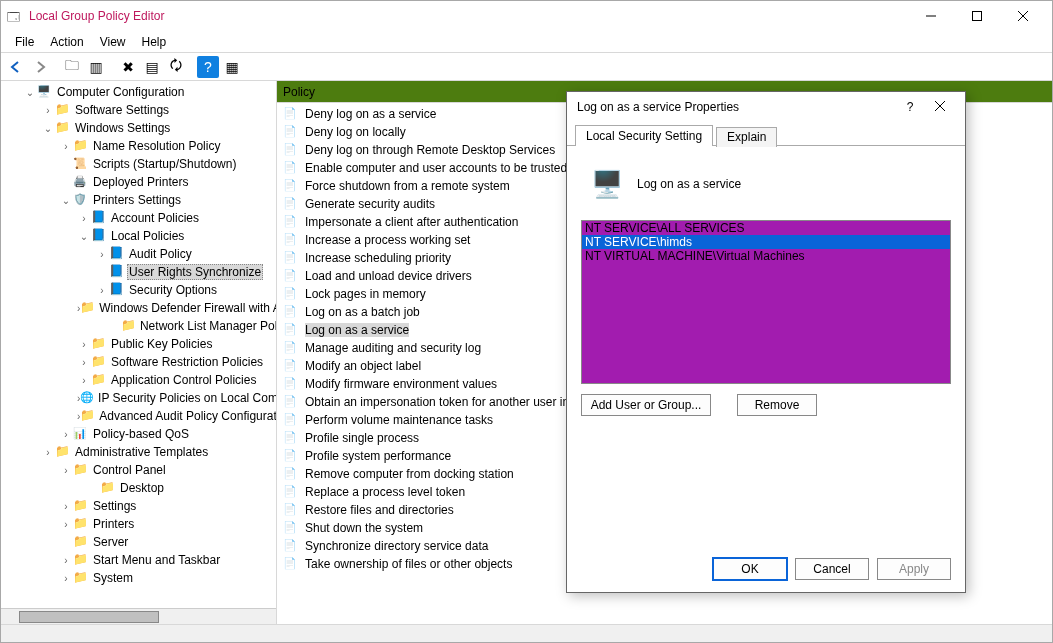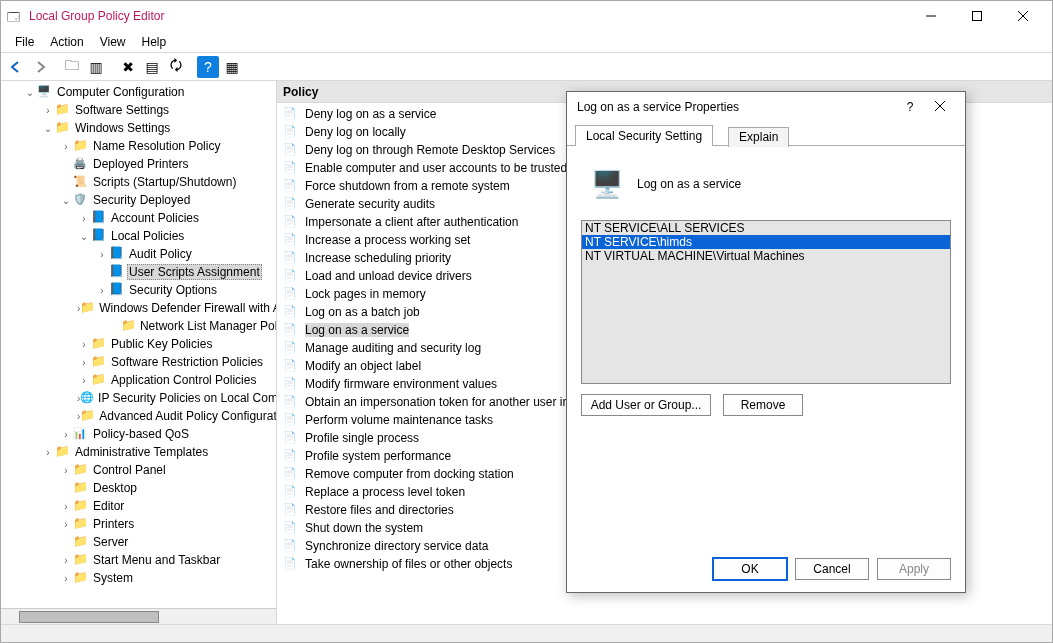--- a/index.html
+++ b/index.html
@@ -16,7 +16,7 @@
 .content { display:flex; height:calc(100% - 30px - 22px - 28px - 18px); }
 .left-pane { width:276px; border-right:1px solid #d8d8d8; overflow:hidden; position:relative;}
 .right-pane { flex:1; overflow:hidden; position:relative;}
-.pane-header { height:22px; border-bottom:1px solid #d8d8d8; display:flex; align-items:center; padding-left:6px; background:#e5e5e5;font-weight:bold; }
+.pane-header { height:22px; border-bottom:1px solid #d8d8d8; display:flex; align-items:center; padding-left:6px; background:#4d7c0f; }
 .tree { padding:2px 0; overflow:auto; height:calc(100% - 22px);}
 .tree-row { display:flex; align-items:center; height:18px; white-space:nowrap; }
 .tw { display:inline-block; width:14px; text-align:center; color:#666; font-size:10px;}

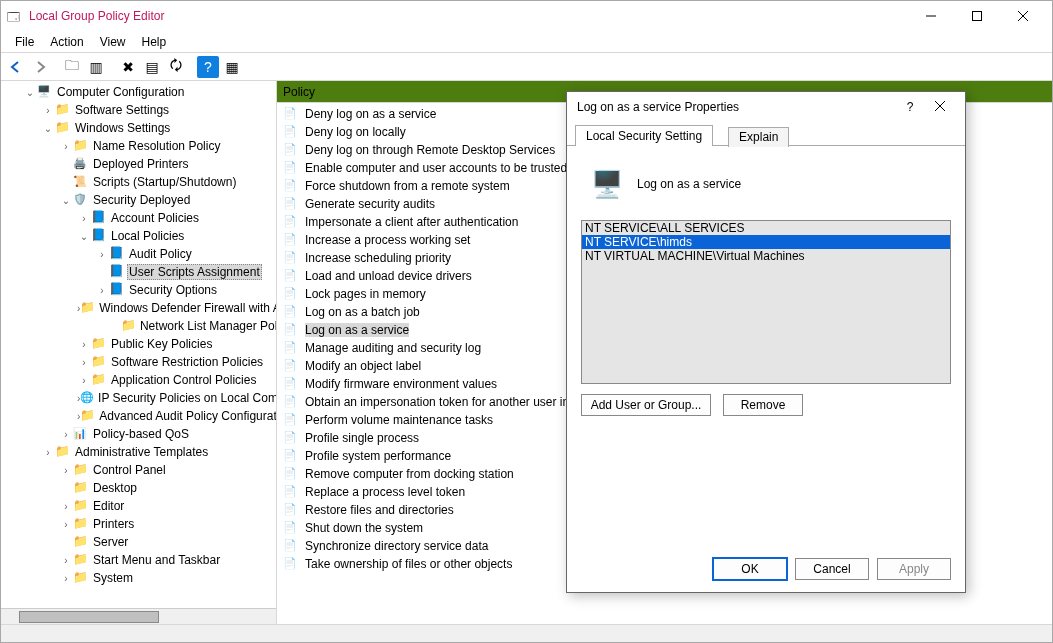--- a/index.html
+++ b/index.html
@@ -46,7 +46,7 @@
 .dlg-title .t { flex:1; }
 .dlg-title .q { width:30px; text-align:center;}
 .dlg-title .x { width:30px; text-align:center;}
-.tabs { display:flex; align-items:flex-end; height:24px; border-bottom:1px solid #aaa; padding-left:8px; gap:16px;}
+.tabs { display:flex; align-items:flex-end; height:24px; border-bottom:1px solid #aaa; padding-left:8px; gap:4px;}
 .tab { border:1px solid #aaa; border-bottom:none; padding:3px 10px; background:#fff; position:relative; top:1px; margin-right:-1px;}
 .tab.inactive { background:#f4f4f4; top:2px; padding-top:2px;}
 .dlg-body { padding:14px 14px 0 14px; }

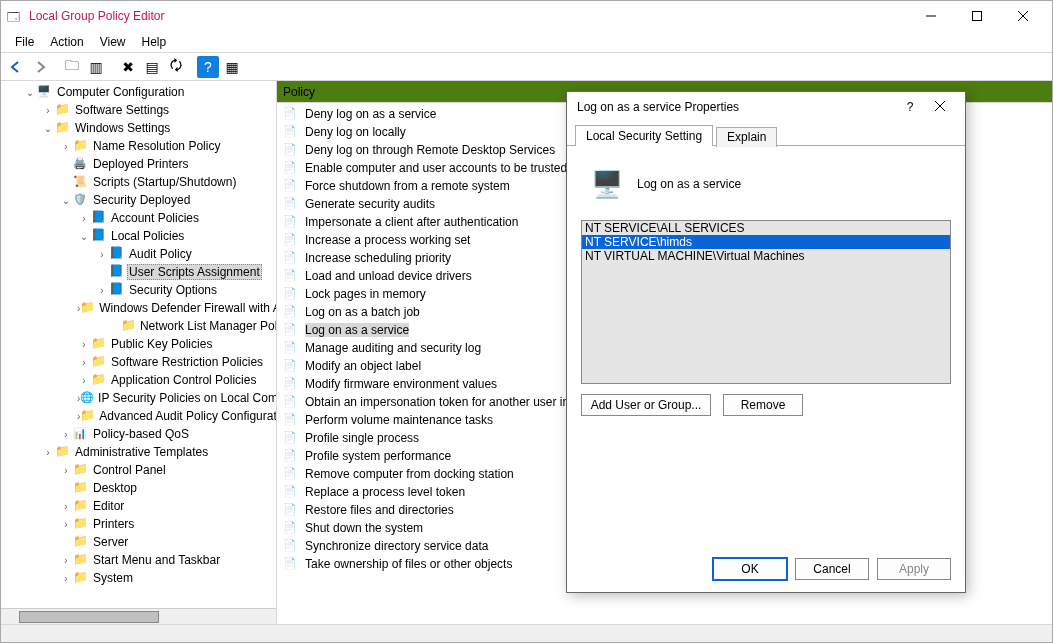--- a/index.html
+++ b/index.html
@@ -141,13 +141,13 @@
         </div>
         <div class="tree-row" style="padding-left: 58px;">
           <span class="tw"></span>
+          <span class="ic script-icon"></span>
+          <span class="tree-label">Scripts (Startup/Shutdown)</span>
+        </div>
+        <div class="tree-row" style="padding-left: 58px;">
+          <span class="tw"></span>
           <span class="ic printer-icon"></span>
           <span class="tree-label">Deployed Printers</span>
-        </div>
-        <div class="tree-row" style="padding-left: 58px;">
-          <span class="tw"></span>
-          <span class="ic script-icon"></span>
-          <span class="tree-label">Scripts (Startup/Shutdown)</span>
         </div>
         <div class="tree-row" style="padding-left: 58px;">
           <span class="tw">⌄</span>

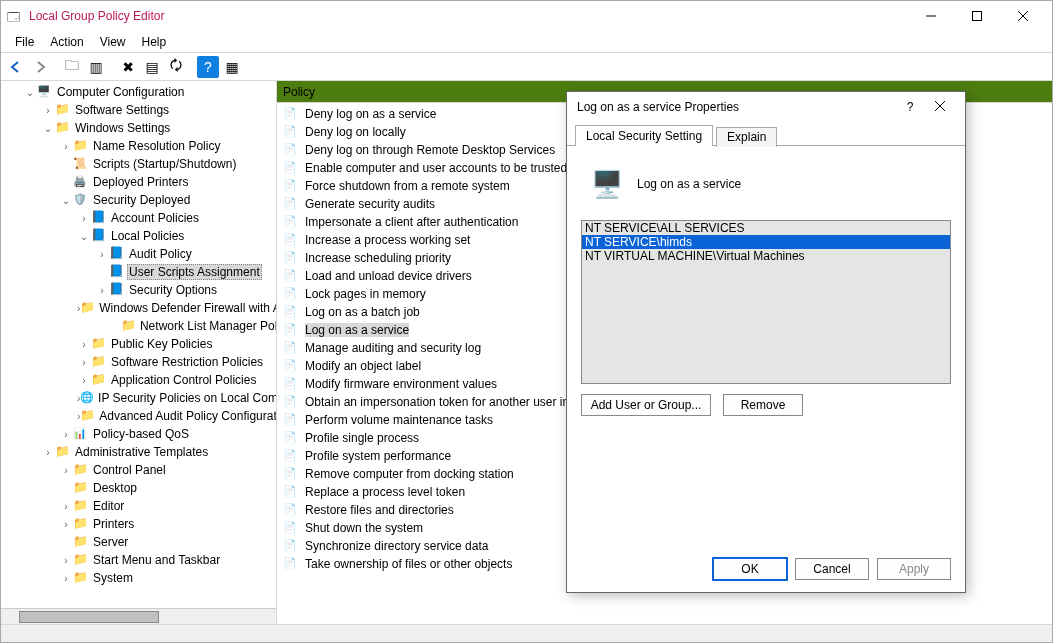--- a/index.html
+++ b/index.html
@@ -152,7 +152,7 @@
         <div class="tree-row" style="padding-left: 58px;">
           <span class="tw">⌄</span>
           <span class="ic shield-icon"></span>
-          <span class="tree-label">Security Deployed</span>
+          <span class="tree-label">Printers Settings</span>
         </div>
         <div class="tree-row" style="padding-left: 76px;">
           <span class="tw">›</span>

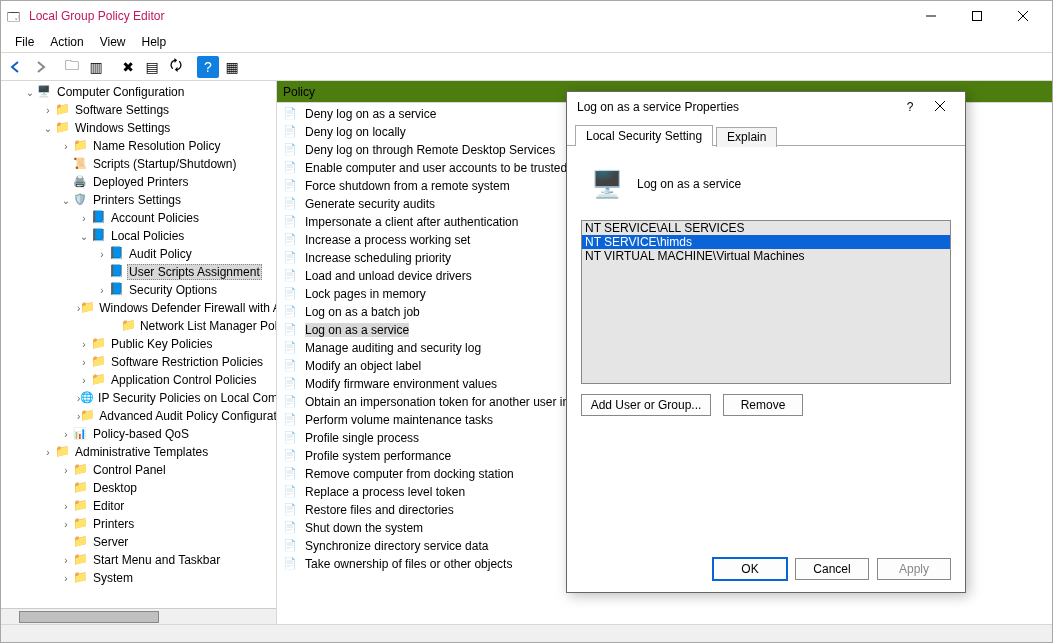--- a/index.html
+++ b/index.html
@@ -52,7 +52,7 @@
 .dlg-body { padding:14px 14px 0 14px; }
 .dlg-policy-row { display:flex; align-items:center; gap:14px; margin:8px 0 20px 10px;}
 .policy-big-icon { width:32px; height:32px; font-size:26px; line-height:32px;}
-.listbox { border:1px solid #888; width:100%; height:164px; overflow:auto; background:#e5e5e5;}
+.listbox { border:1px solid #888; width:100%; height:164px; overflow:auto; background:#a21caf;}
 .listbox .row { padding:0 3px; height:14px; line-height:14px; white-space:nowrap;}
 .listbox .row.sel { background:#0a64d8; color:#fff;}
 .btn-row { display:flex; gap:12px; margin-top:10px;}

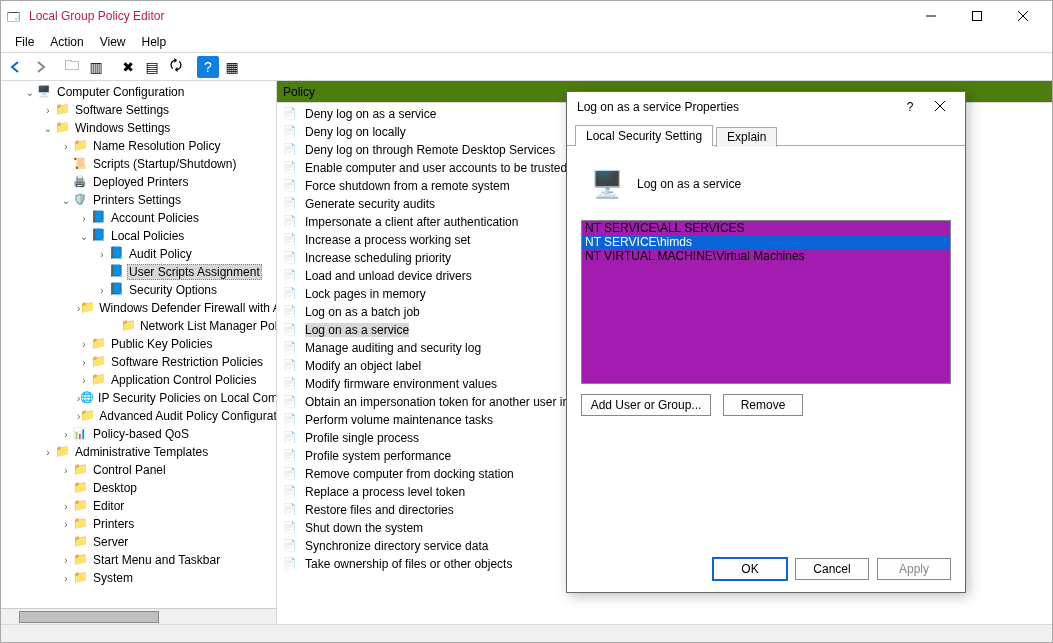--- a/index.html
+++ b/index.html
@@ -172,7 +172,7 @@
         <div class="tree-row" style="padding-left: 94px;">
           <span class="tw"></span>
           <span class="ic book-icon"></span>
-          <span class="tree-label selected">User Scripts Assignment</span>
+          <span class="tree-label selected">User Rights Synchronize</span>
         </div>
         <div class="tree-row" style="padding-left: 94px;">
           <span class="tw">›</span>

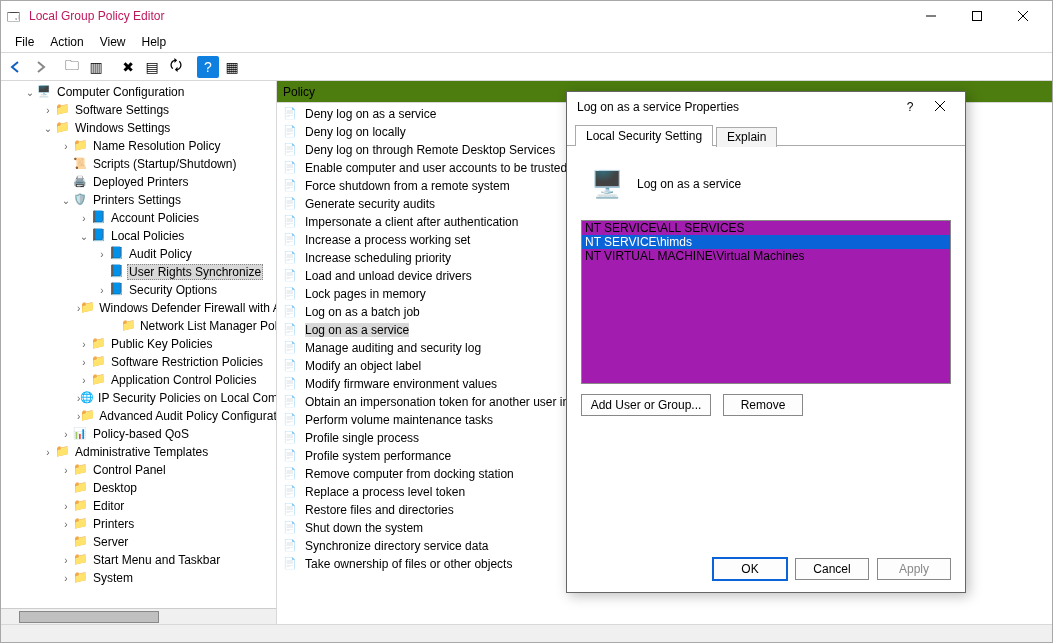--- a/index.html
+++ b/index.html
@@ -55,7 +55,7 @@
 .listbox { border:1px solid #888; width:100%; height:164px; overflow:auto; background:#a21caf;}
 .listbox .row { padding:0 3px; height:14px; line-height:14px; white-space:nowrap;}
 .listbox .row.sel { background:#0a64d8; color:#fff;}
-.btn-row { display:flex; gap:12px; margin-top:10px;}
+.btn-row { display:flex; gap:26px; margin-top:10px;}
 .btn { border:1px solid #888; background:#fdfdfd; padding:3px 0; min-width:100px; text-align:center;}
 .dlg-footer { position:absolute; bottom:12px; right:14px; display:flex; gap:8px;}
 .dlg-footer .btn { min-width:74px;}

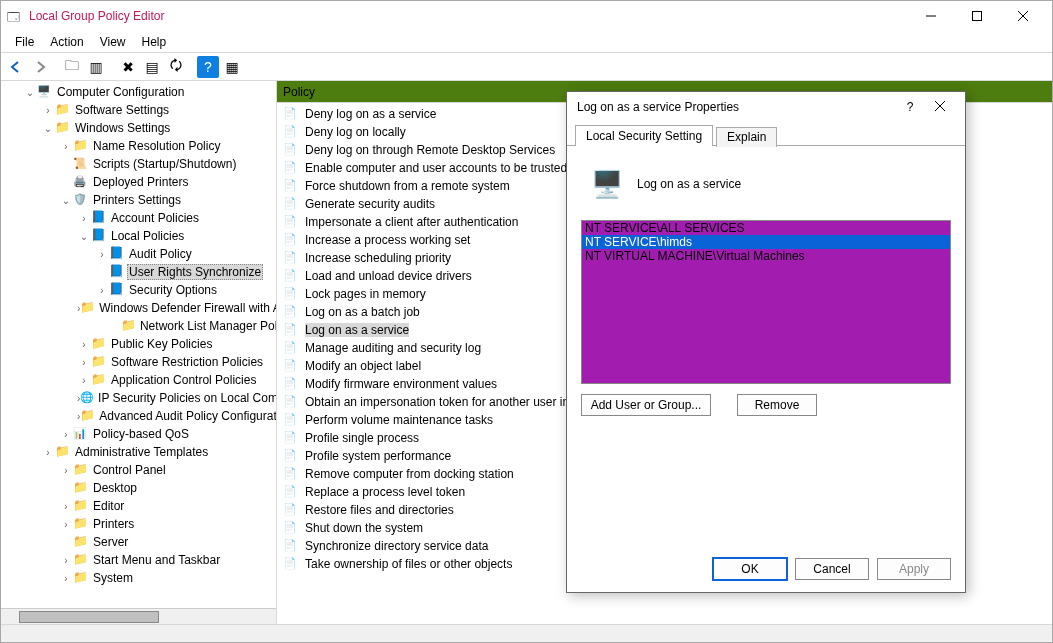--- a/index.html
+++ b/index.html
@@ -229,7 +229,7 @@
           <span class="ic folder-icon"></span>
           <span class="tree-label">Control Panel</span>
         </div>
-        <div class="tree-row" style="padding-left: 58px;">
+        <div class="tree-row" style="padding-left: 58px; margin-left: 27px;">
           <span class="tw"></span>
           <span class="ic folder-icon"></span>
           <span class="tree-label">Desktop</span>

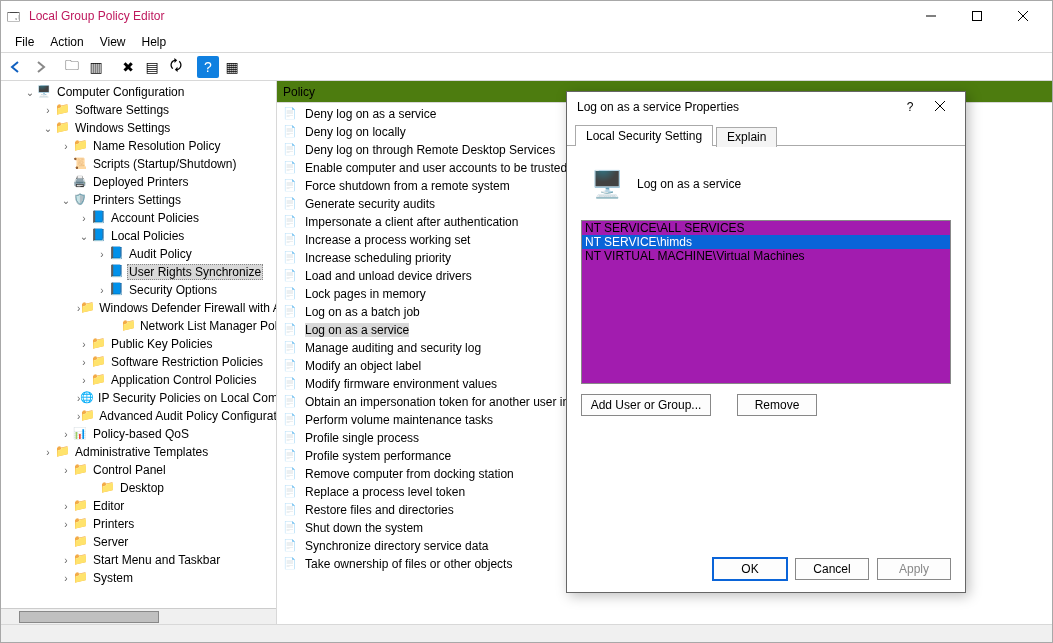--- a/index.html
+++ b/index.html
@@ -237,7 +237,7 @@
         <div class="tree-row" style="padding-left: 58px;">
           <span class="tw">›</span>
           <span class="ic folder-icon"></span>
-          <span class="tree-label">Editor</span>
+          <span class="tree-label">Settings</span>
         </div>
         <div class="tree-row" style="padding-left: 58px;">
           <span class="tw">›</span>

